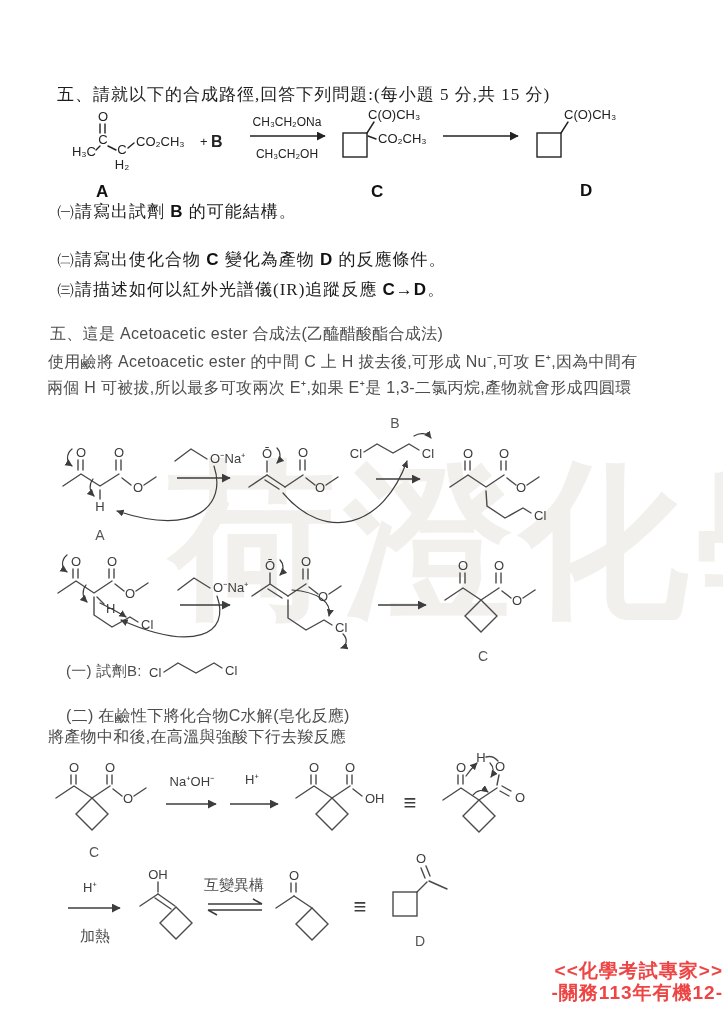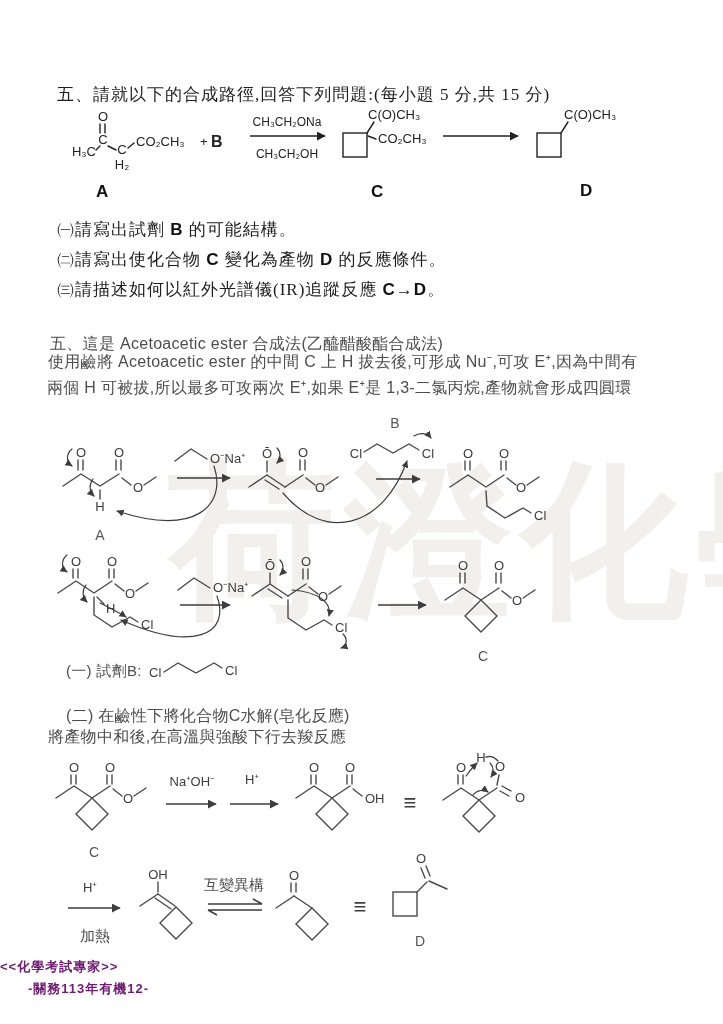--- a/index.html
+++ b/index.html
@@ -82,7 +82,7 @@
   <div class="abs biglbl" style="left:371px;top:182px;">C</div>
   <div class="abs biglbl" style="left:580px;top:181px;">D</div>
 
-  <div class="abs serif" style="left:57px;top:218px;"><span>㈠請寫出試劑 </span><span class="qb">B</span><span> 的可能結構。</span></div>
+  <div class="abs serif" style="left:57px;top:200px;"><span>㈠請寫出試劑 </span><span class="qb">B</span><span> 的可能結構。</span></div>
   <div class="abs serif" style="left:57px;top:248px;text-align:center;"><span>㈡請寫出使化合物 </span><span class="qb">C</span><span> 變化為產物 </span><span class="qb">D</span><span> 的反應條件。</span></div>
   <div class="abs serif" style="left:57px;top:278px;"><span>㈢請描述如何以紅外光譜儀(IR)追蹤反應 </span><span class="qb">C→D</span><span>。</span></div>
 

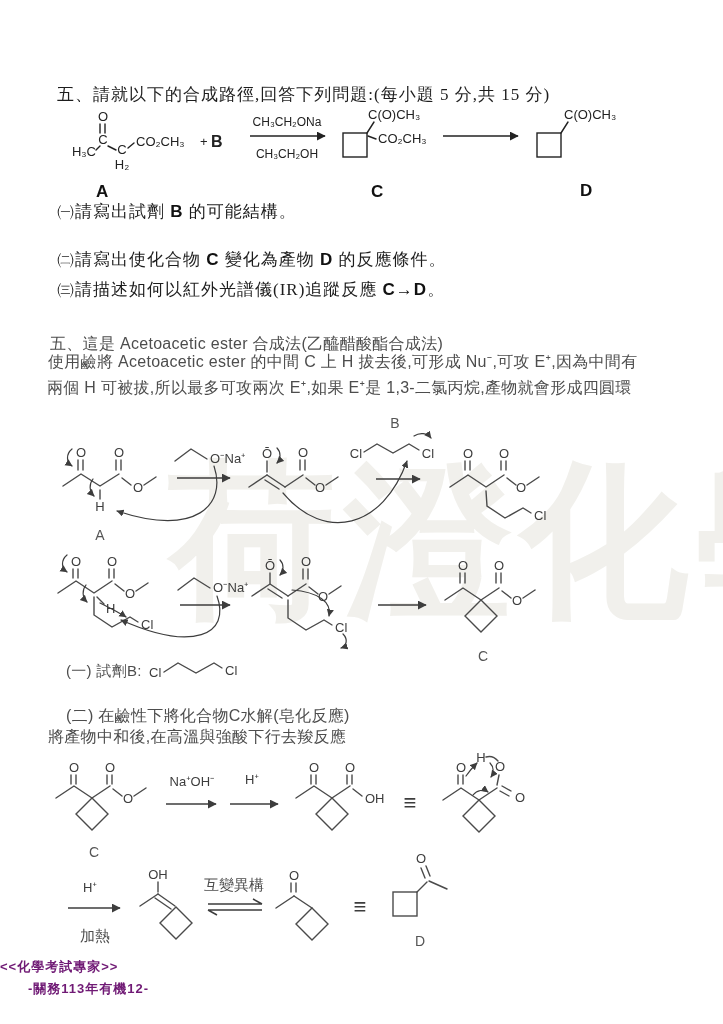--- a/index.html
+++ b/index.html
@@ -86,7 +86,7 @@
   <div class="abs serif" style="left:57px;top:248px;text-align:center;"><span>㈡請寫出使化合物 </span><span class="qb">C</span><span> 變化為產物 </span><span class="qb">D</span><span> 的反應條件。</span></div>
   <div class="abs serif" style="left:57px;top:278px;"><span>㈢請描述如何以紅外光譜儀(IR)追蹤反應 </span><span class="qb">C→D</span><span>。</span></div>
 
-  <div class="abs anst" style="left:50px;top:324px;margin-top:10px;">五、這是 Acetoacetic ester 合成法(乙醯醋酸酯合成法)</div>
+  <div class="abs anst" style="left:50px;top:324px;">五、這是 Acetoacetic ester 合成法(乙醯醋酸酯合成法)</div>
   <div class="abs anst" style="left:48px;top:350px;">使用鹼將 Acetoacetic ester 的中間 C 上 H 拔去後,可形成 Nu⁻,可攻 E⁺,因為中間有</div>
   <div class="abs anst" style="left:47px;top:376px;">兩個 H 可被拔,所以最多可攻兩次 E⁺,如果 E⁺是 1,3-二氯丙烷,產物就會形成四圓環</div>
 

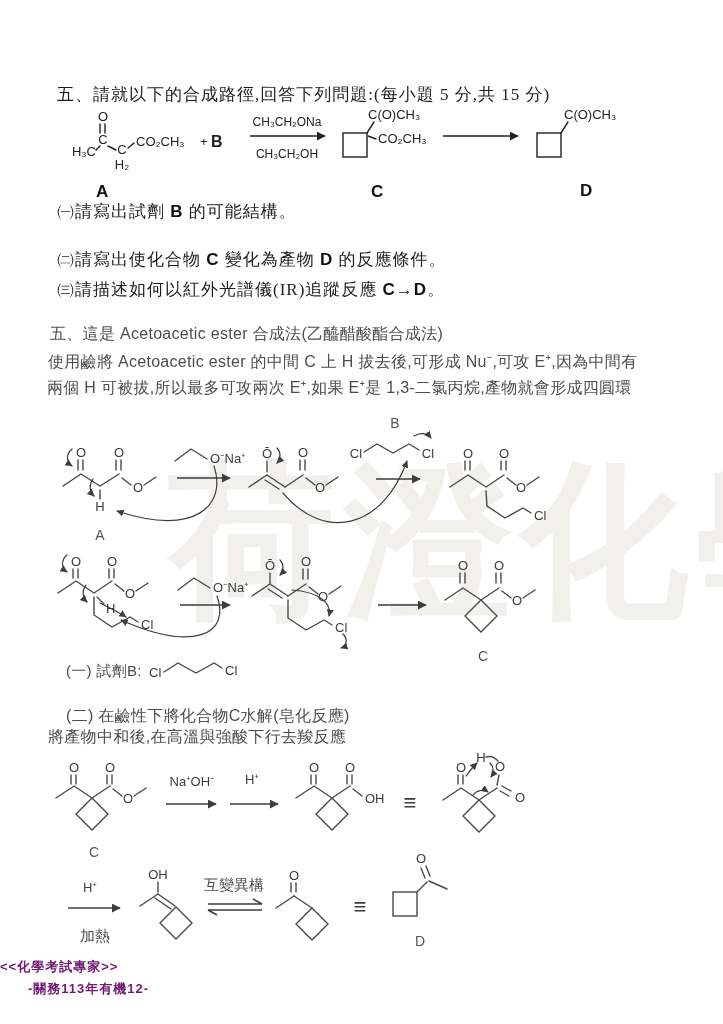--- a/index.html
+++ b/index.html
@@ -10,7 +10,7 @@
   .qb{font-family:"Liberation Sans",sans-serif;font-weight:bold;color:#111;}
   .anst{font-family:"Liberation Sans",sans-serif;color:#4d4d4d;font-size:16px;letter-spacing:0.3px;}
   .biglbl{font-family:"Liberation Sans",sans-serif;font-weight:bold;color:#111;font-size:17px;}
-  .footer{left:0;right:0;text-align:left;font-weight:bold;color:#701a75;font-size:13px;letter-spacing:1px;}
+  .footer{left:0;right:0;text-align:right;font-weight:bold;color:#ef4444;font-size:19px;letter-spacing:1px;}
   .wm{font-weight:bold;color:#f1f0ec;font-size:168px;letter-spacing:8px;font-family:"Liberation Sans",sans-serif;}
   svg{position:absolute;overflow:visible;}
   svg text{font-family:"Liberation Sans",sans-serif;fill:#3d3d3d;font-size:13px;}

